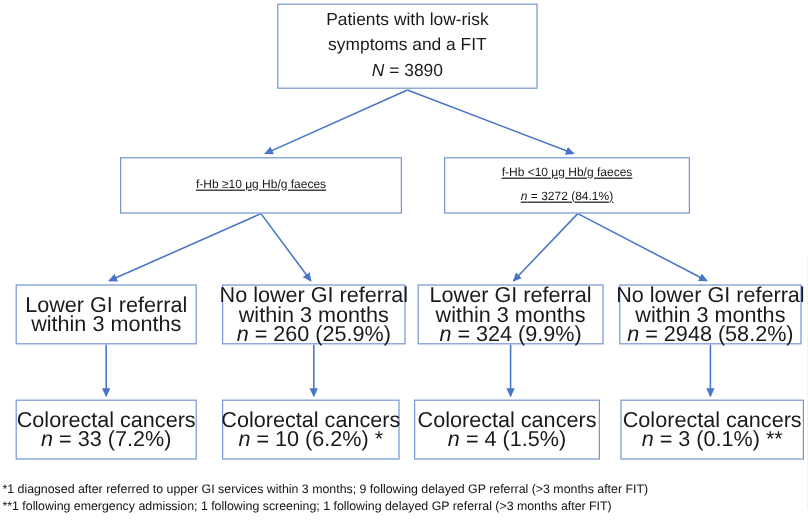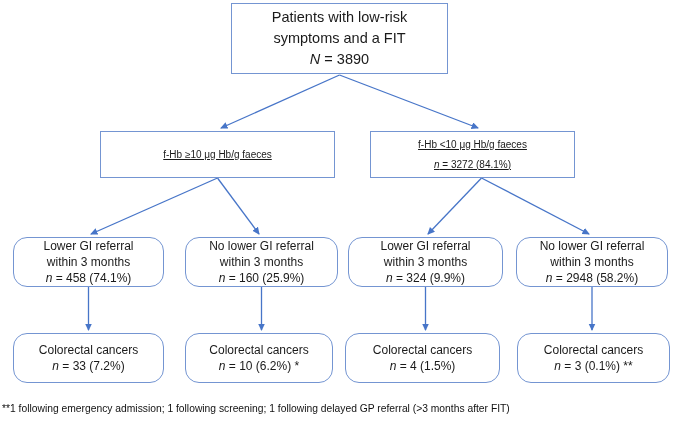--- a/index.html
+++ b/index.html
@@ -32,7 +32,7 @@
   .node .ln{white-space:nowrap;}
   .root-node{font-size:14.5px;line-height:21px;}
   .l2-node{font-size:10px;line-height:20px;text-decoration:underline;}
-  .l3-node,.l4-node{font-size:12px;line-height:16px;border-radius:14px;}
+  .l3-node,.l4-node{font-size:18px;line-height:16px;}
   .arrows{position:absolute;left:0;top:0;width:673px;height:436px;pointer-events:none;}
   .arrows line{stroke:var(--arrow);stroke-width:1.3;}
   .arrowhead{fill:var(--arrow);}

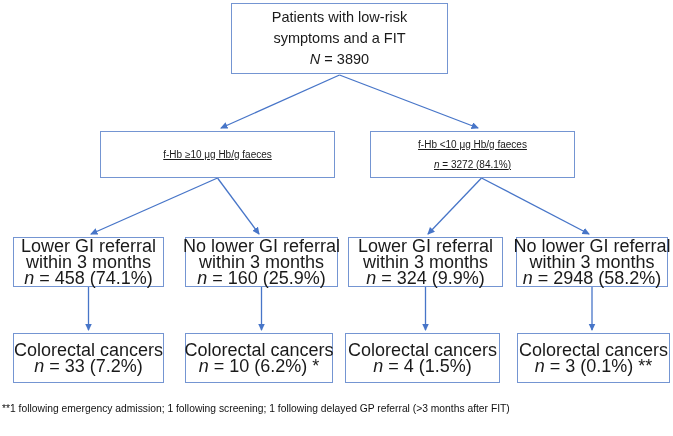--- a/index.html
+++ b/index.html
@@ -88,7 +88,6 @@
   <div class="node l3-node" style="left:13px;top:237px;width:151px;height:50px;">
     <div class="ln">Lower GI referral</div>
     <div class="ln">within 3 months</div>
-    <div class="ln"><i>n</i><span> = 458 (74.1%)</span></div>
   </div>
   <div class="node l3-node" style="left:185px;top:237px;width:153px;height:50px;">
     <div class="ln">No lower GI referral</div>

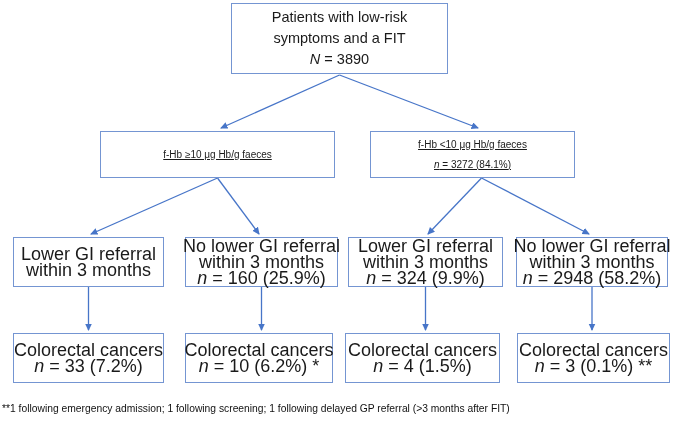--- a/index.html
+++ b/index.html
@@ -92,7 +92,7 @@
   <div class="node l3-node" style="left:185px;top:237px;width:153px;height:50px;">
     <div class="ln">No lower GI referral</div>
     <div class="ln">within 3 months</div>
-    <div class="ln"><i>n</i><span> = 160 (25.9%)</span></div>
+    <div class="ln"><i>n</i><span> = 260 (25.9%)</span></div>
   </div>
   <div class="node l3-node" style="left:348px;top:237px;width:155px;height:50px;">
     <div class="ln">Lower GI referral</div>

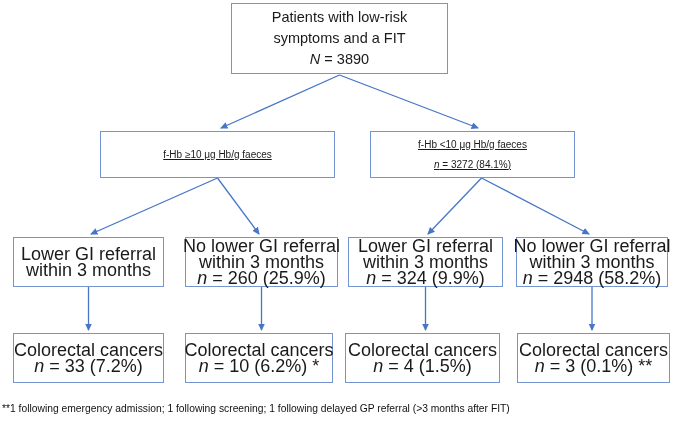--- a/index.html
+++ b/index.html
@@ -123,6 +123,7 @@
   </div>
 
   <div class="footnotes">
+    <div>*1 diagnosed after referred to upper GI services within 3 months; 9 following delayed GP referral (&gt;3 months after FIT)</div>
     <div>**1 following emergency admission; 1 following screening; 1 following delayed GP referral (&gt;3 months after FIT)</div>
   </div>
 

